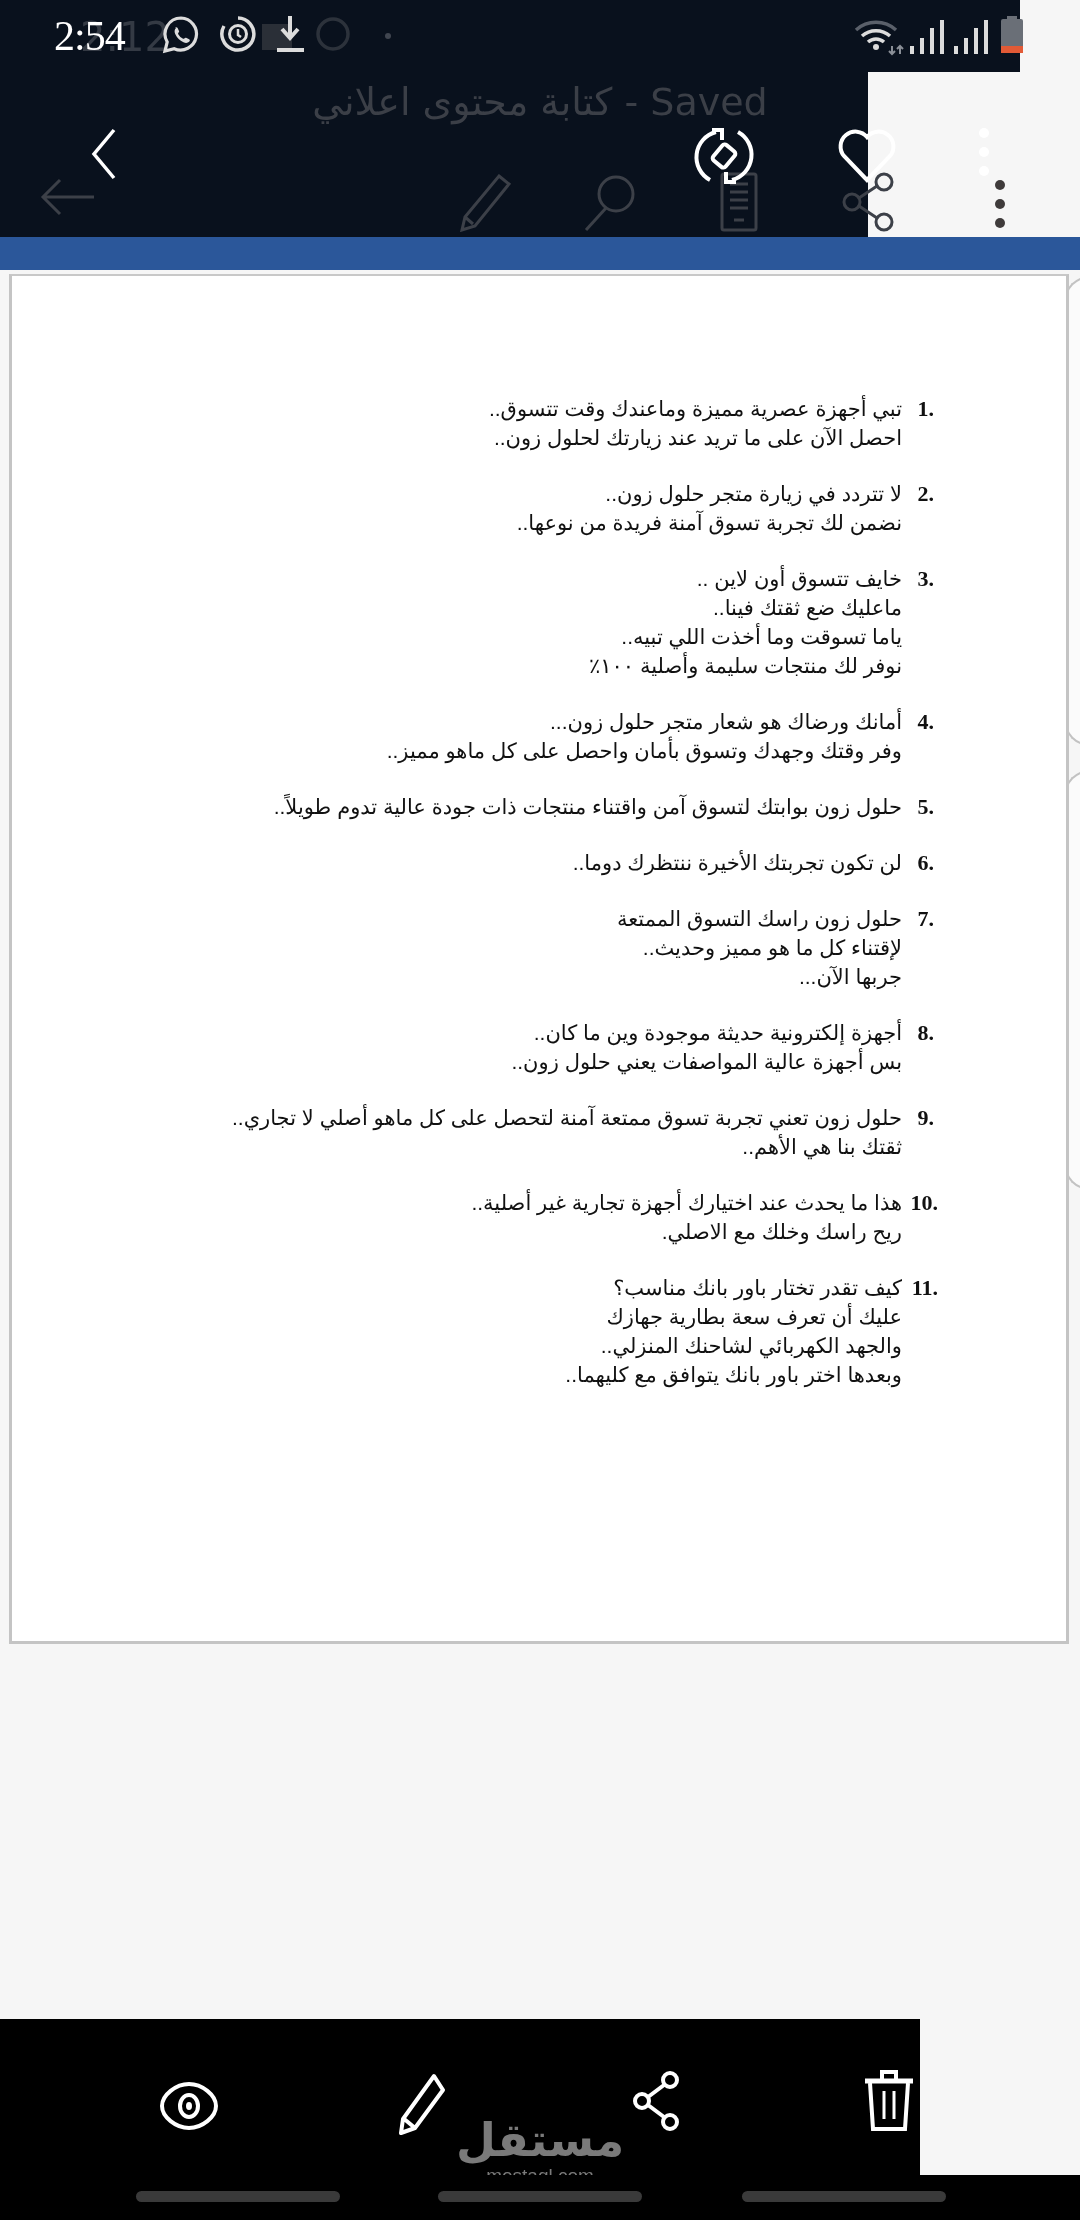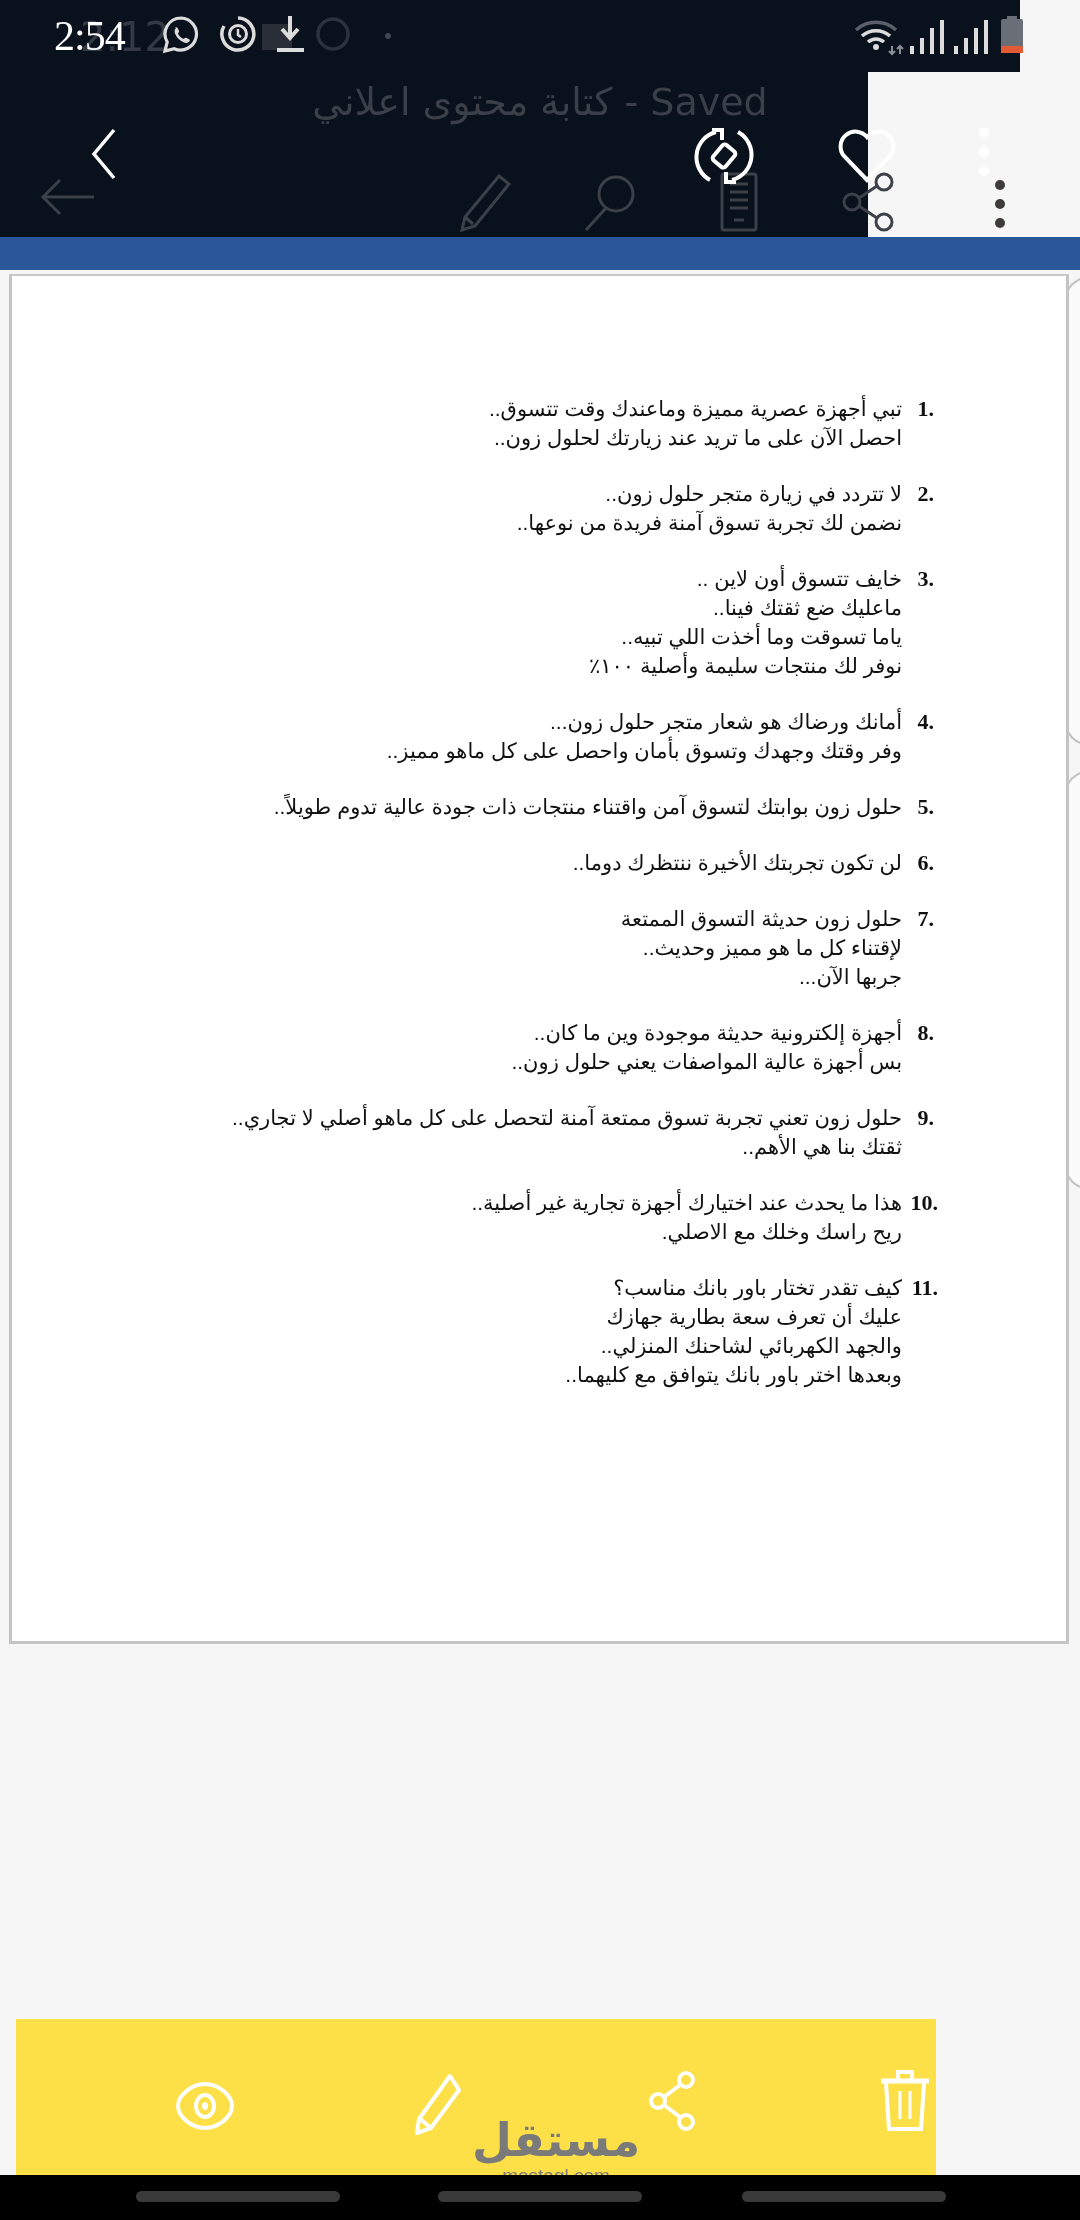--- a/index.html
+++ b/index.html
@@ -183,7 +183,7 @@
       </div>
       <div class="item">
         <span class="num">7.</span>
-        <span class="line">حلول زون حديثة التسوق الممتعة</span>
+        <span class="line">حلول زون راسك التسوق الممتعة</span>
         <span class="line">لإقتناء كل ما هو مميز وحديث..</span>
         <span class="line">جربها الآن...</span>
       </div>

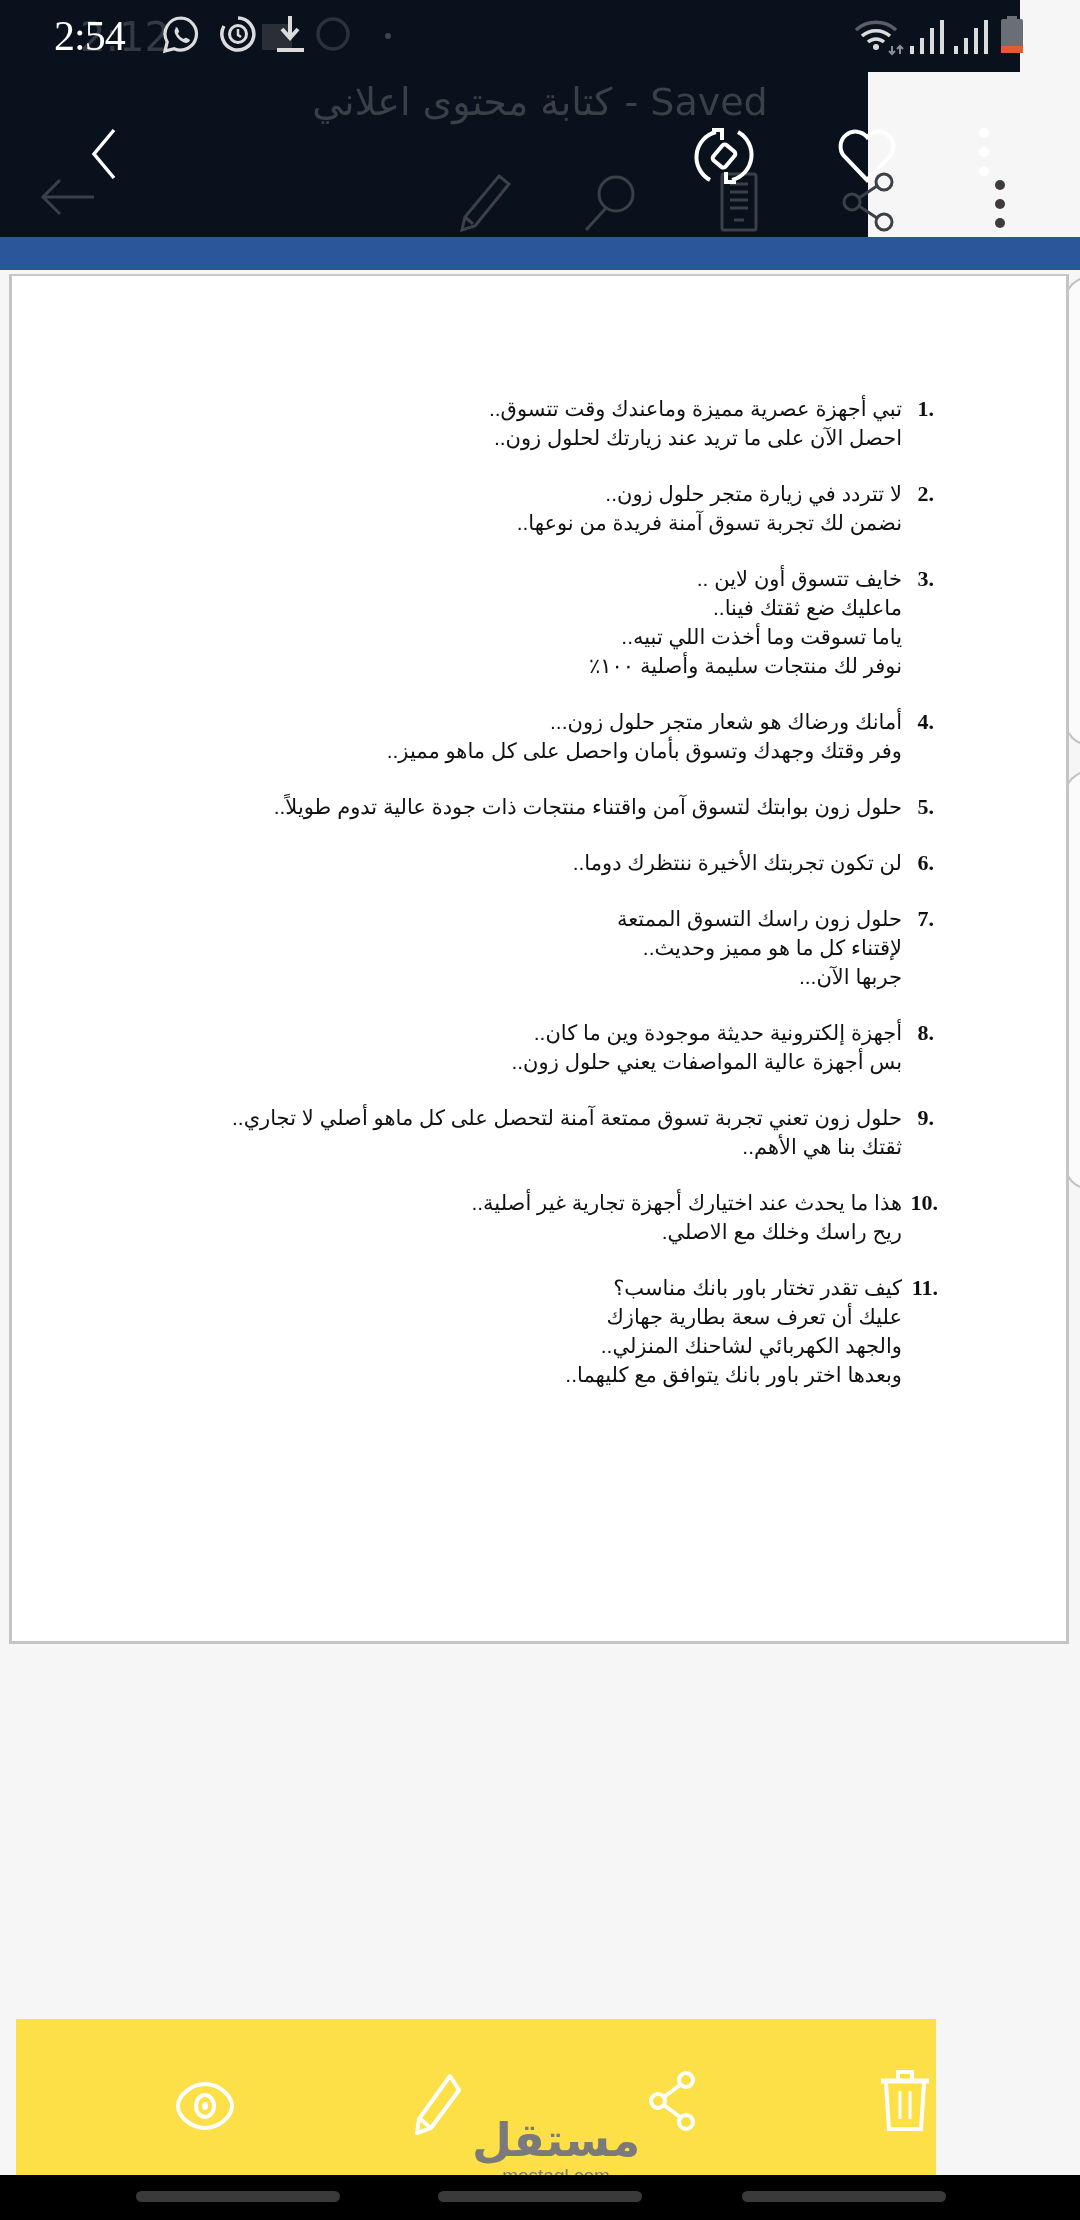--- a/index.html
+++ b/index.html
@@ -31,7 +31,7 @@
   .item .line { display: block; font-size: 21px; line-height: 29px; white-space: nowrap; text-align: right; }
 
   
-  .bottombar { position: absolute; left: 0; top: 2019px; width: 920px; height: 156px; background: #fde047; margin-left: 16px; }
+  .bottombar { position: absolute; left: 0; top: 2019px; width: 920px; height: 156px; background: #000000; }
   .bicon { position: absolute; top: 62px; }
   .watermark { position: absolute; left: 0; top: 96px; width: 1080px; text-align: center; color: #7a7a7a; }
   .wm-ar { font-family: "DejaVu Sans", sans-serif; font-weight: bold; font-size: 46px; line-height: 50px; }

